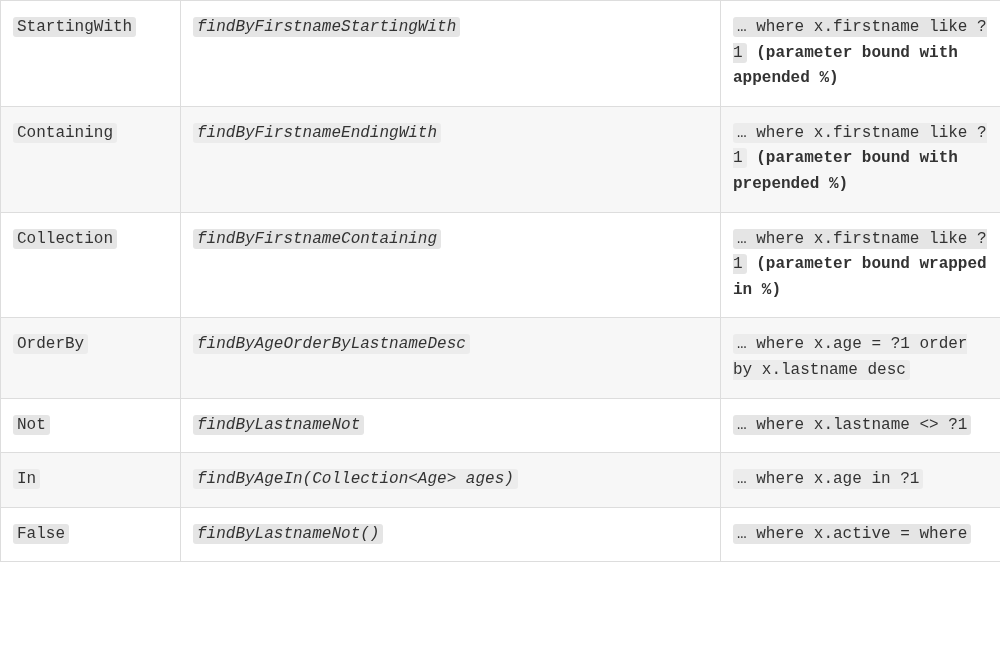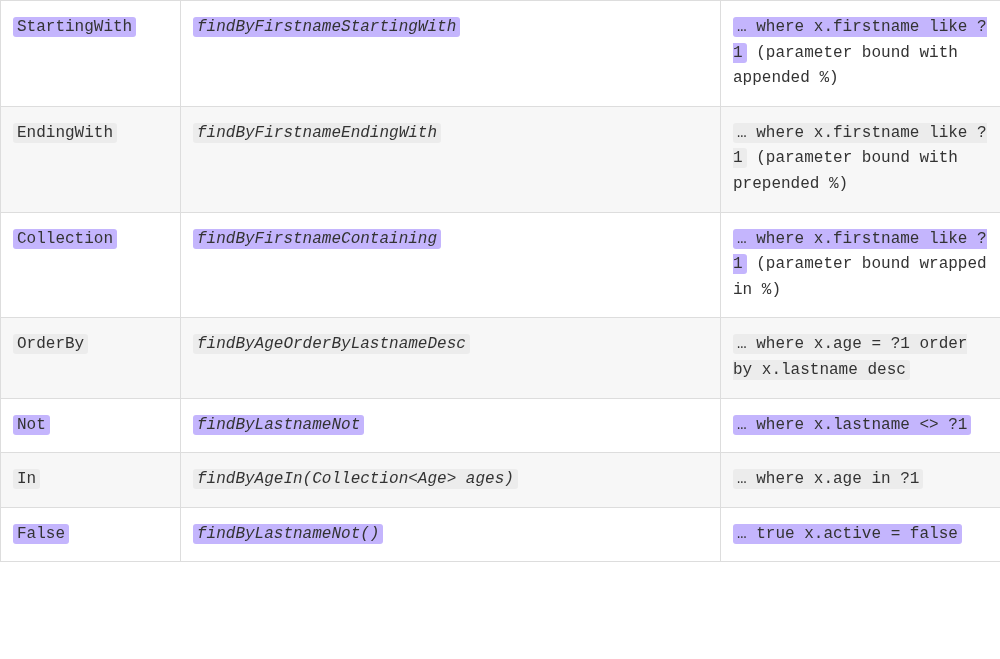--- a/index.html
+++ b/index.html
@@ -43,7 +43,7 @@
       background: #ffffff;
     }
     .code {
-      background: #c4b5fd;
+      background: #e5e5e5;
       padding: 1px 4px;
       border-radius: 3px;
       display: inline;

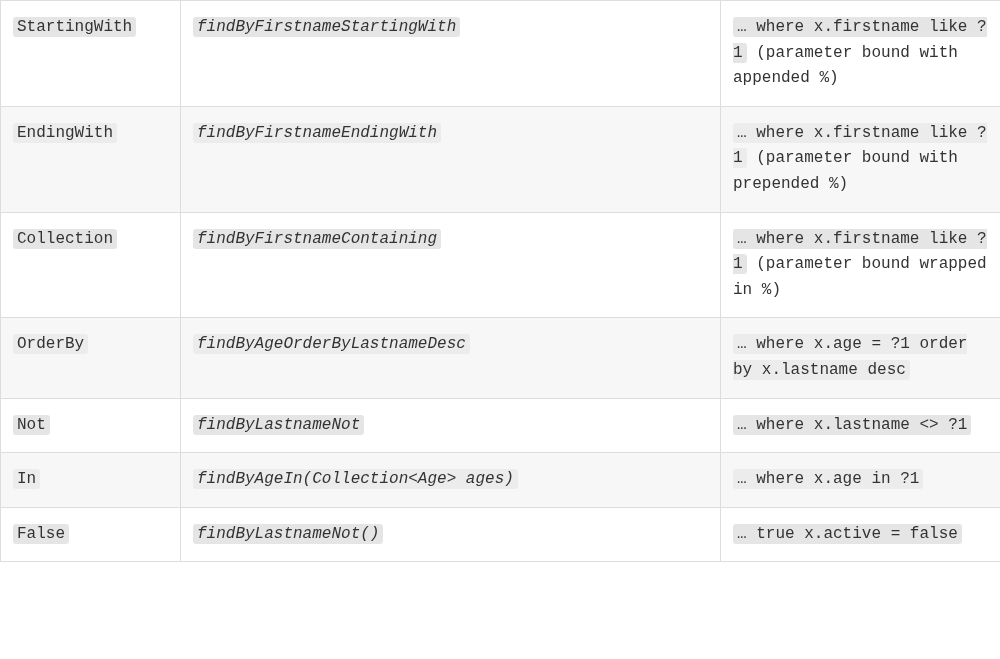--- a/index.html
+++ b/index.html
@@ -53,6 +53,7 @@
     }
     .suffix {
       display: inline;
+      font-weight: bold;
     }
   </style>
 </head>

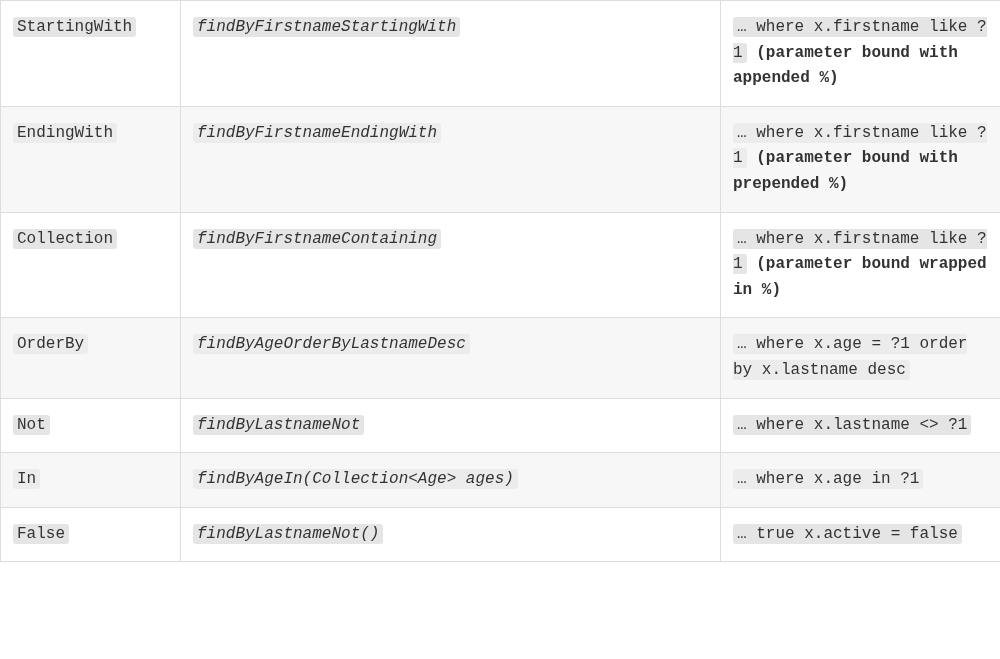--- a/index.html
+++ b/index.html
@@ -67,7 +67,7 @@
         <td class="col-sql"><span class="code">… where x.firstname like ?1</span><span class="suffix"> (parameter bound with appended %)</span></td>
       </tr>
       <tr>
-        <td class="col-keyword"><span class="code">EndingWith</span></td>
+        <td class="col-keyword"><span class="code">Containing</span></td>
         <td class="col-method"><span class="code">findByFirstnameEndingWith</span></td>
         <td class="col-sql"><span class="code">… where x.firstname like ?1</span><span class="suffix"> (parameter bound with prepended %)</span></td>
       </tr>

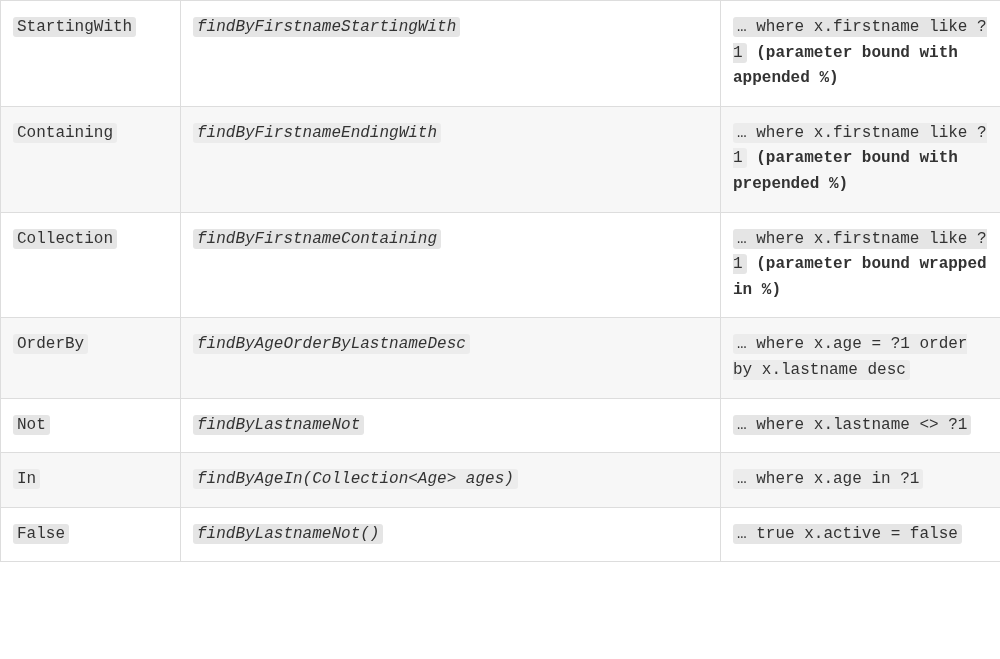--- a/index.html
+++ b/index.html
@@ -94,7 +94,7 @@
       <tr>
         <td class="col-keyword"><span class="code">False</span></td>
         <td class="col-method"><span class="code">findByLastnameNot()</span></td>
-        <td class="col-sql"><span class="code">… true x.active = false</span></td>
+        <td class="col-sql"><span class="code">… where x.active = where</span></td>
       </tr>
     </tbody>
 </table>

